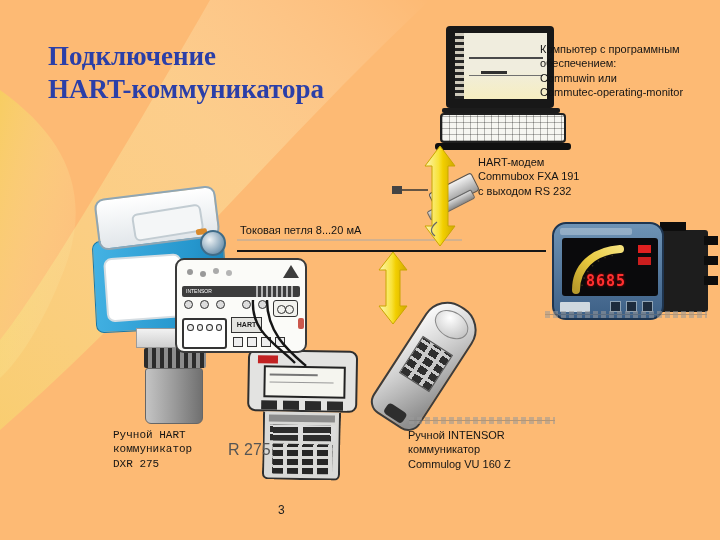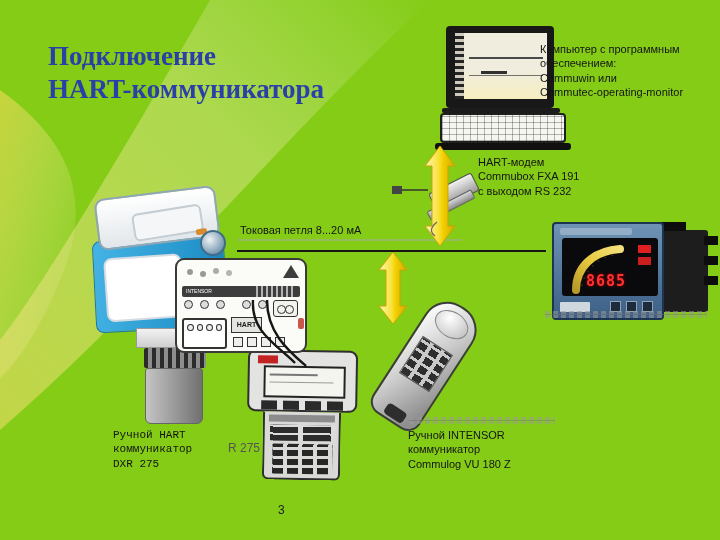--- a/index.html
+++ b/index.html
@@ -4,7 +4,7 @@
 <style>
   html,body{margin:0;padding:0;background:#888;}
   #slide{
-    position:relative;width:720px;height:540px;background:#84cc16;overflow:hidden;
+    position:relative;width:720px;height:540px;background:#fdba74;overflow:hidden;
     font-family:"Liberation Sans",sans-serif;color:#1c1c1c;
   }
   #slide *{box-sizing:border-box;}

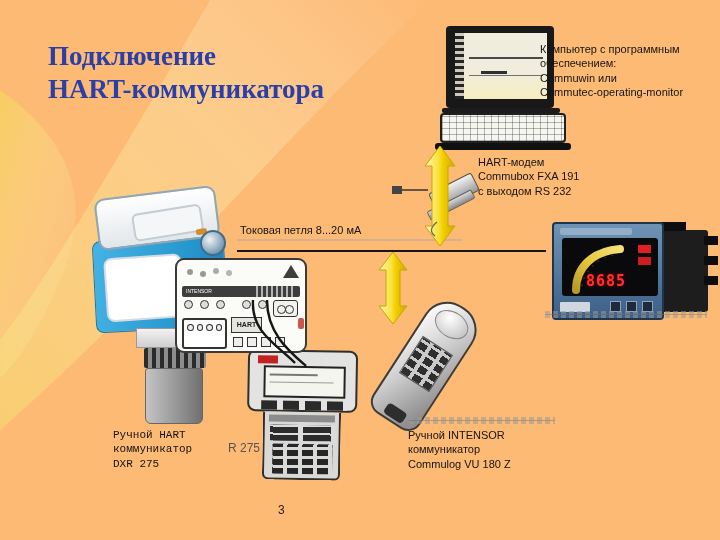--- a/index.html
+++ b/index.html
@@ -134,7 +134,7 @@
   
   .ria-back{left:648px;top:230px;width:60px;height:82px;background:#1d1d1d;border-radius:3px;z-index:1;}
   .ria-tab{background:#0d0d0d;z-index:1;}
-  .ria-front{left:552px;top:222px;width:112px;height:98px;border-radius:4px;z-index:2;
+  .ria-front{left:552px;top:222px;width:112px;height:98px;border-radius:14px;z-index:2;
     background:linear-gradient(#6e93b5,#3c5f86);border:2px solid #1e3550;}
   .ria-topstrip{position:absolute;left:6px;top:4px;width:72px;height:7px;background:rgba(255,255,255,.28);border-radius:2px;}
   .ria-screen{position:absolute;left:8px;top:14px;width:96px;height:58px;background:#0a0a0c;border-radius:3px;}

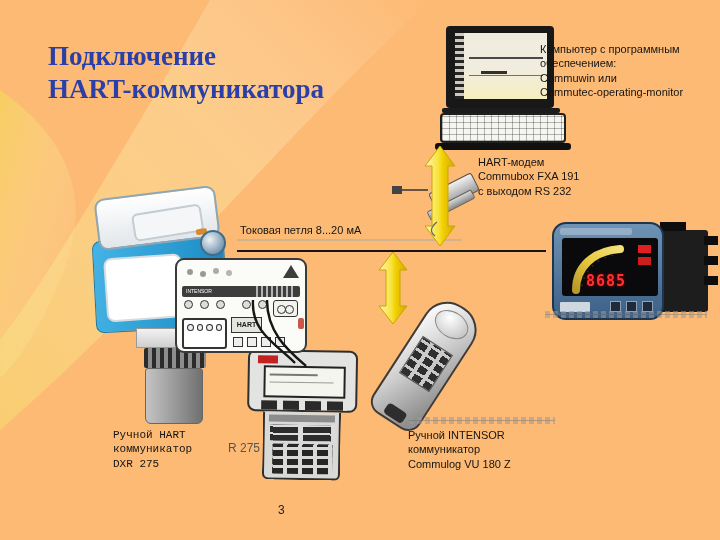--- a/index.html
+++ b/index.html
@@ -334,7 +334,7 @@
   <div class="abs note" style="left:228px;top:441px;">R 275</div>
   <div class="abs label lbl" style="left:408px;top:428px;width:160px;">Ручной INTENSOR
 коммуникатор
-Commulog VU 180 Z</div>
+Commulog VU 160 Z</div>
 
   <div class="abs struck" style="left:409px;top:417px;width:146px;"></div>
   <div class="abs struck" style="left:545px;top:311px;width:162px;"></div>

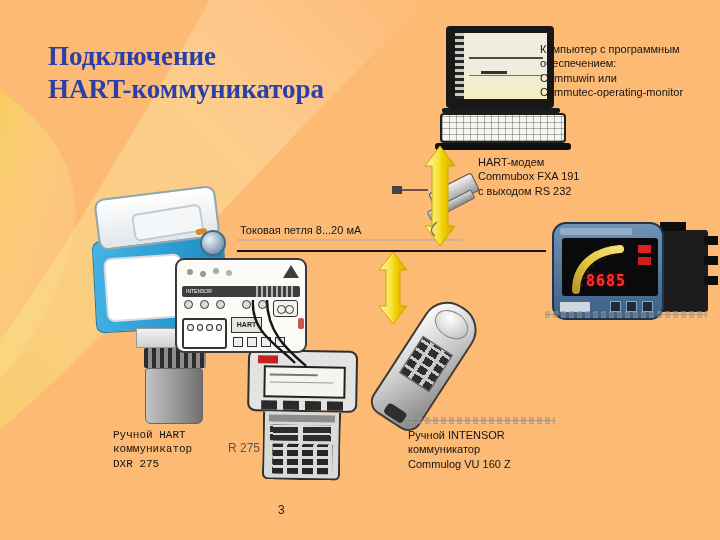--- a/index.html
+++ b/index.html
@@ -151,7 +151,7 @@
   .struck::after{content:"";position:absolute;left:0;right:0;top:3px;height:1px;background:#777;}
 
   .pagenum{left:278px;top:503px;font-size:12px;color:#222;z-index:8;}
-  .note{font-size:12px;color:#555;z-index:8;}
+  .note{font-size:16px;color:#555;z-index:8;}
 </style>
 </head>
 <body>

